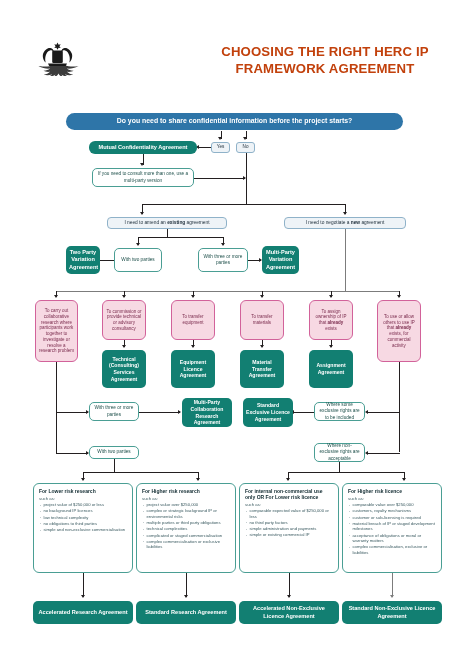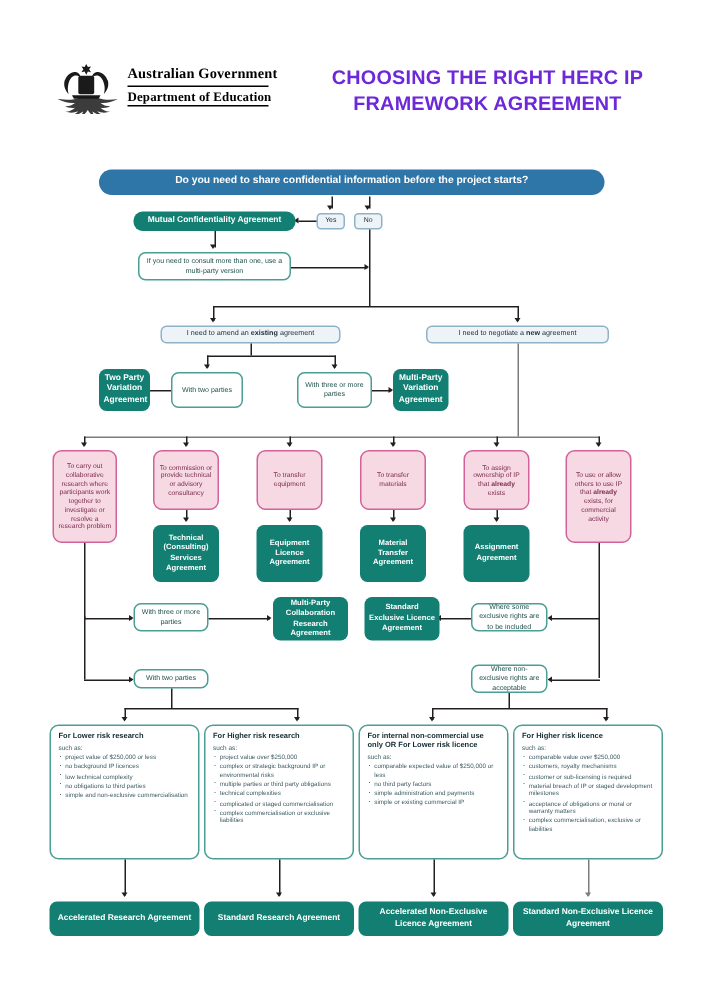--- a/index.html
+++ b/index.html
@@ -102,12 +102,6 @@
         <path d="M3.5 24 c4 2.2 8 3 11.5 2.6 -1.6 1.4-4 2.3-6.6 2.2 1.8 1 4.2 1.4 6.6 1 -1.4 1.6-3.8 2.6-6.4 2.6 2.6 1 5.8 1 8.6-0.2 -1 1.2-2.4 2-4 2.4 2.6 0.2 5.2-0.6 7.2-2.2 -0.4 1.4-1.2 2.6-2.4 3.4 2.4-0.6 4.4-2.2 5.5-4.4 1.1 2.2 3.1 3.8 5.5 4.4 -1.2-0.8-2-2-2.4-3.4 2 1.6 4.6 2.4 7.2 2.2 -1.6-0.4-3-1.2-4-2.4 2.8 1.2 6 1.2 8.6 0.2 -2.6 0-5-1-6.4-2.6 2.4 0.4 4.8 0 6.6-1 -2.6 0.1-5-0.8-6.6-2.2 3.5 0.4 7.5-0.4 11.5-2.6 -5 1-10 0.6-14-1 l-11 0 c-4 1.6-9 2-14 1z" opacity="0.85"></path>
       </g>
     </svg>
-    <div class="govtext">
-      <div class="l1">Australian Government</div>
-      <div class="govrule"></div>
-      <div class="l2">Department of Education</div>
-      <div class="govrule2"></div>
-    </div>
     <div class="title">CHOOSING THE RIGHT HERC IP FRAMEWORK AGREEMENT</div>
   </div>
 

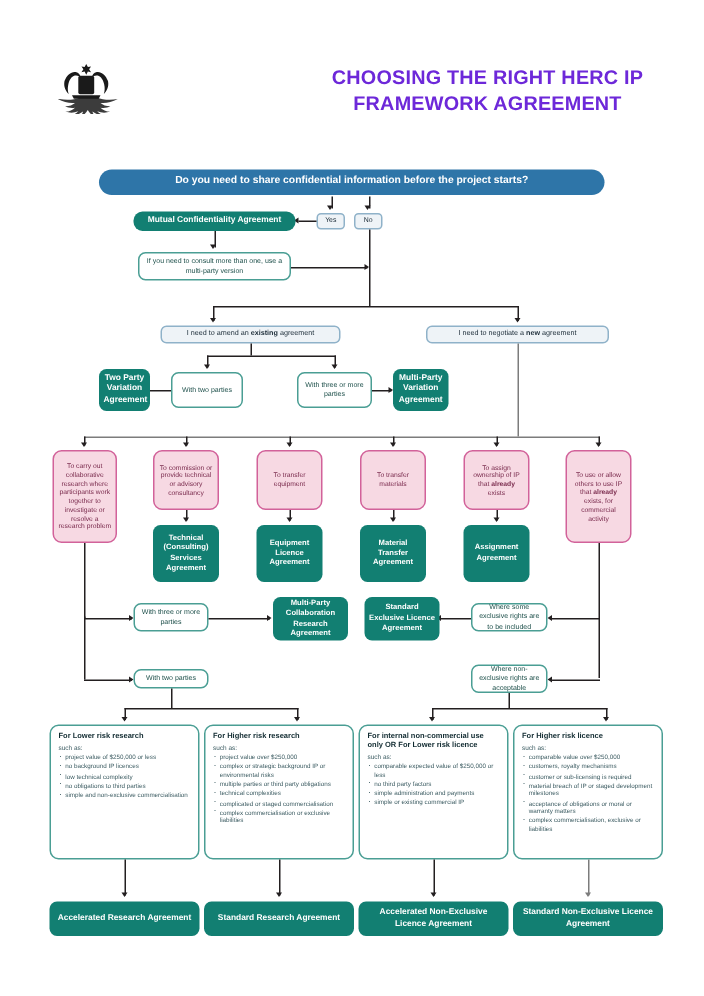--- a/index.html
+++ b/index.html
@@ -23,7 +23,7 @@
   .title {
     position: absolute; left: 205px; top: 44px; width: 240px;
     text-align: center; font-size: 13.2px; font-weight: bold;
-    color: #6d28d9; line-height: 1.28; letter-spacing: 0.15px;
+    color: #c2410c; line-height: 1.28; letter-spacing: 0.15px;
   }
 
   

